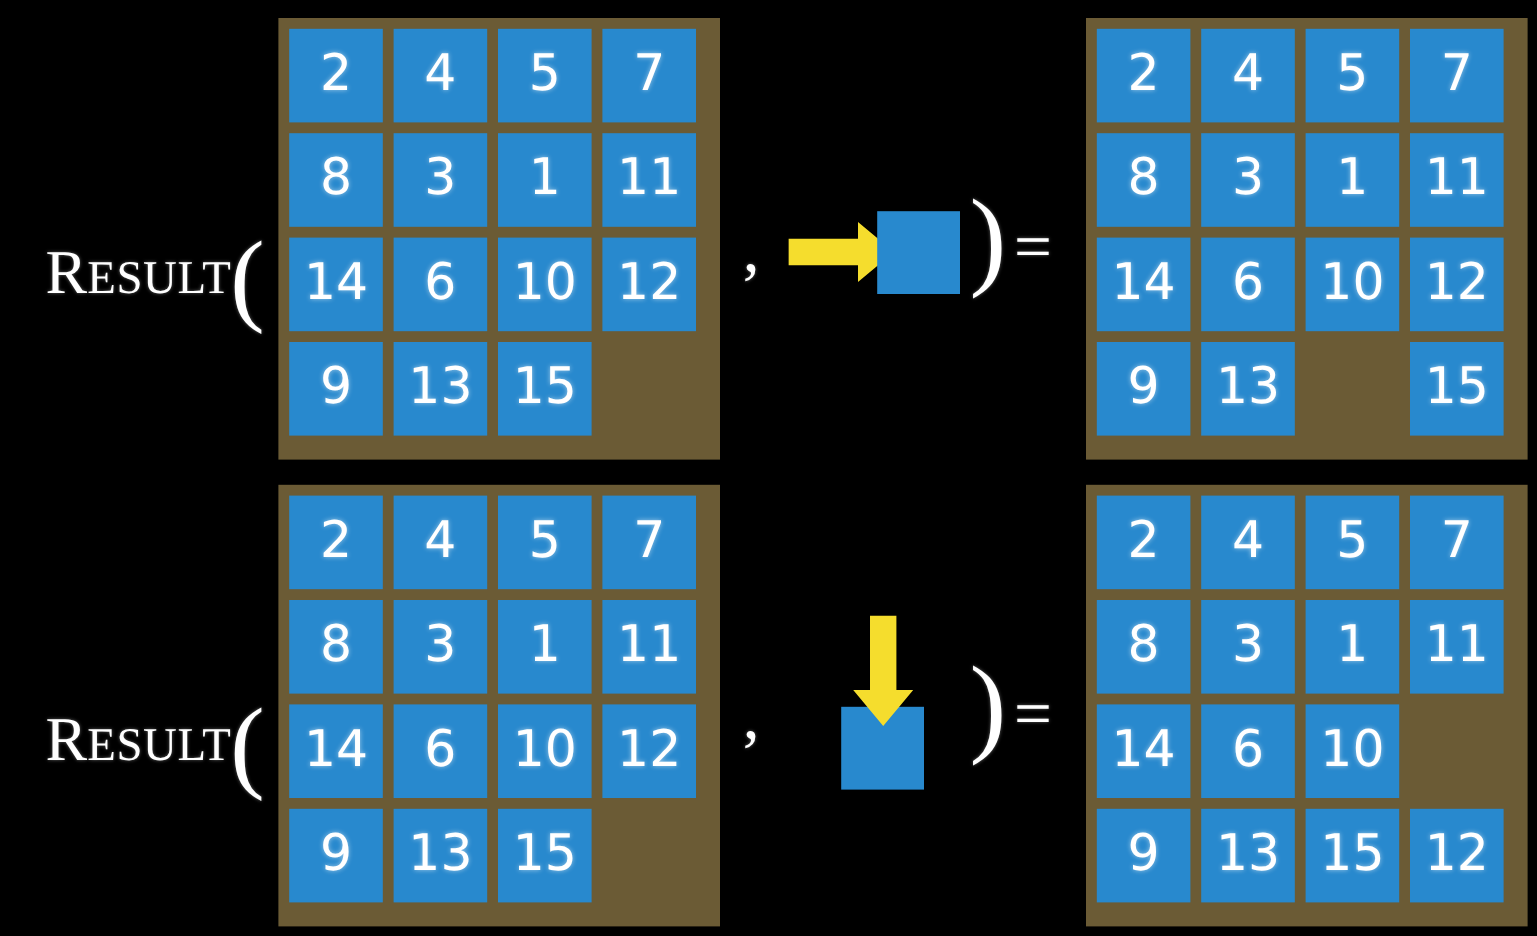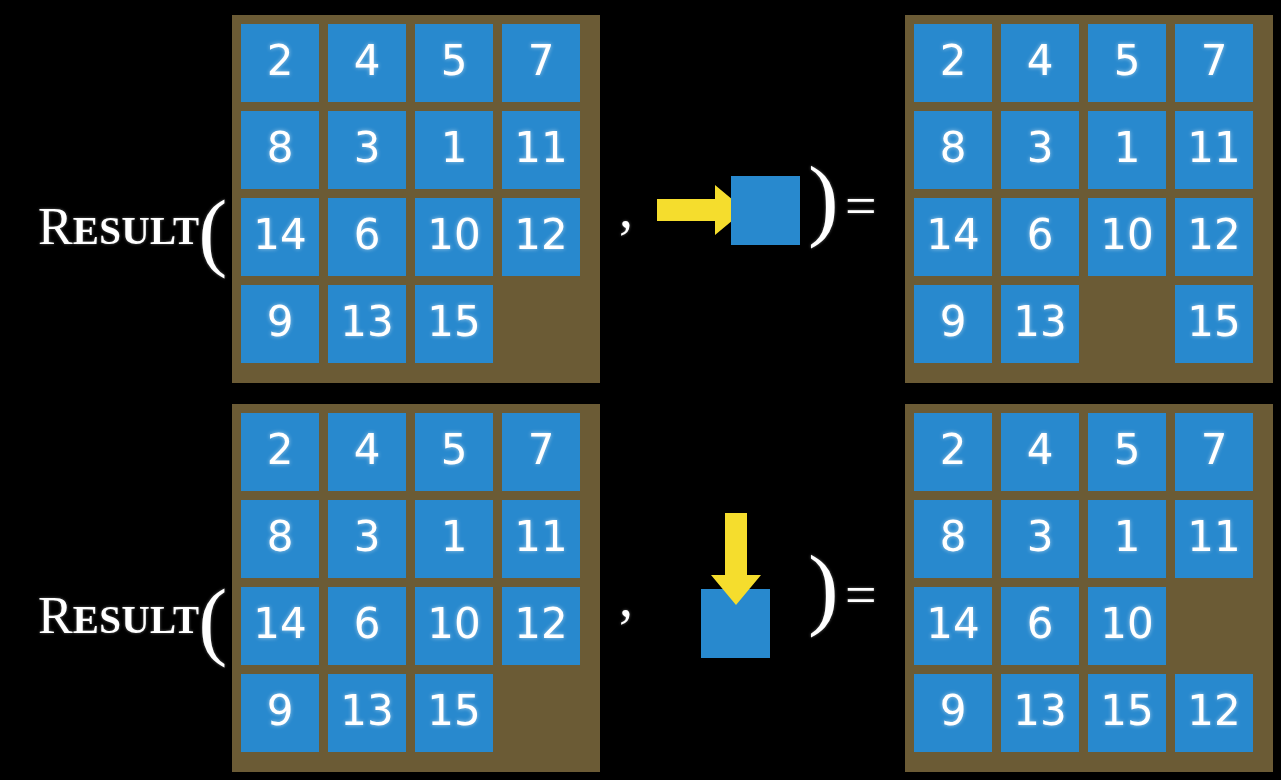--- a/index.html
+++ b/index.html
@@ -71,7 +71,6 @@
     font-size: 39px;
     line-height: 1;
     letter-spacing: 0.5px;
-    font-weight: bold;
   }
   .result-label .paren {
     font-size: 86px;

